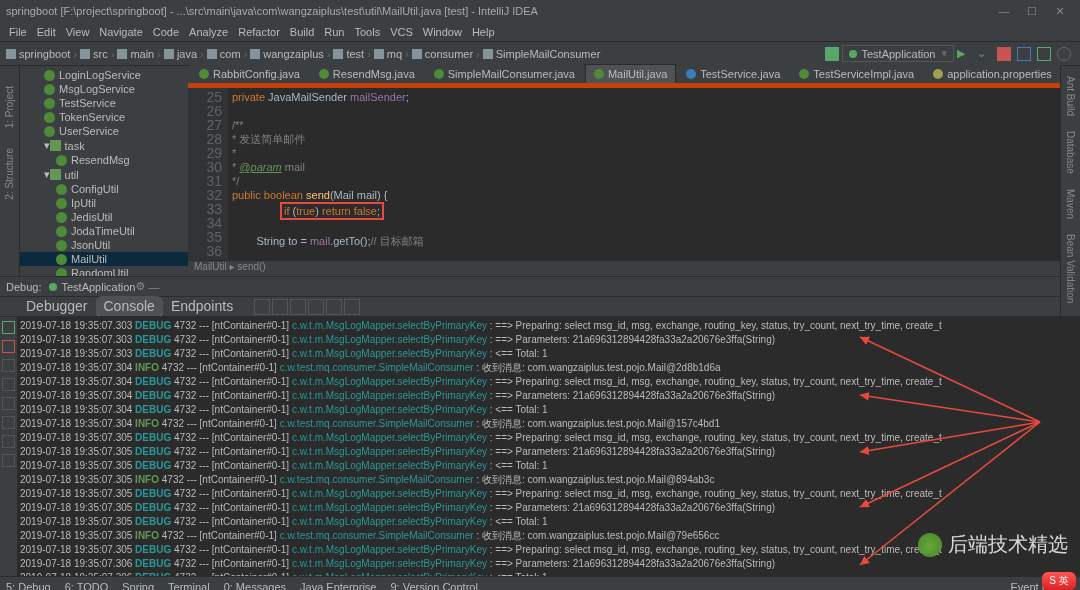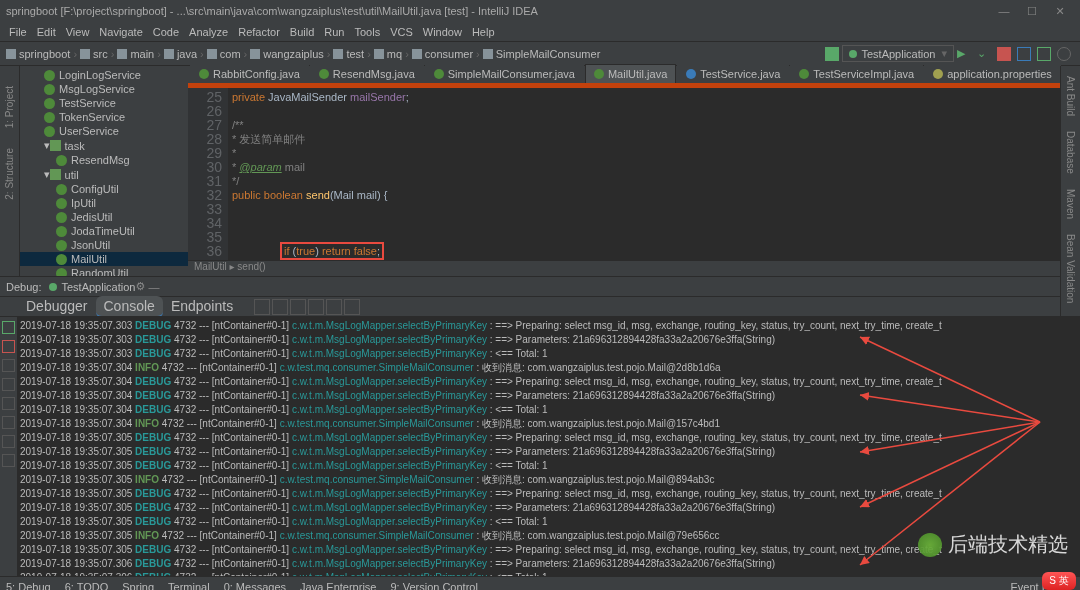--- a/index.html
+++ b/index.html
@@ -41,7 +41,7 @@
 .code .tg { color:#629755; font-style:italic; text-decoration:underline; }
 .code .fld { color:#9876aa; }
 .code .fn { color:#ffc66d; }
-.redbox { border:2px solid #e94a3f; padding:0 2px; display:inline-block;margin-top:40px; }
+.redbox { border:2px solid #e94a3f; padding:0 2px; display:inline-block; }
 .crumb-row { background:#3c3f41; height:16px; padding:0 6px; font-size:10px; color:#888; border-top:1px solid #2b2b2b; }
 .debug-hdr { background:#3c3f41; height:20px; display:flex; align-items:center; padding:0 6px; border-top:1px solid #2b2b2b; font-size:11px; }
 .debug-hdr .lbl { color:#bbb; margin-right:8px;text-align:right; }

